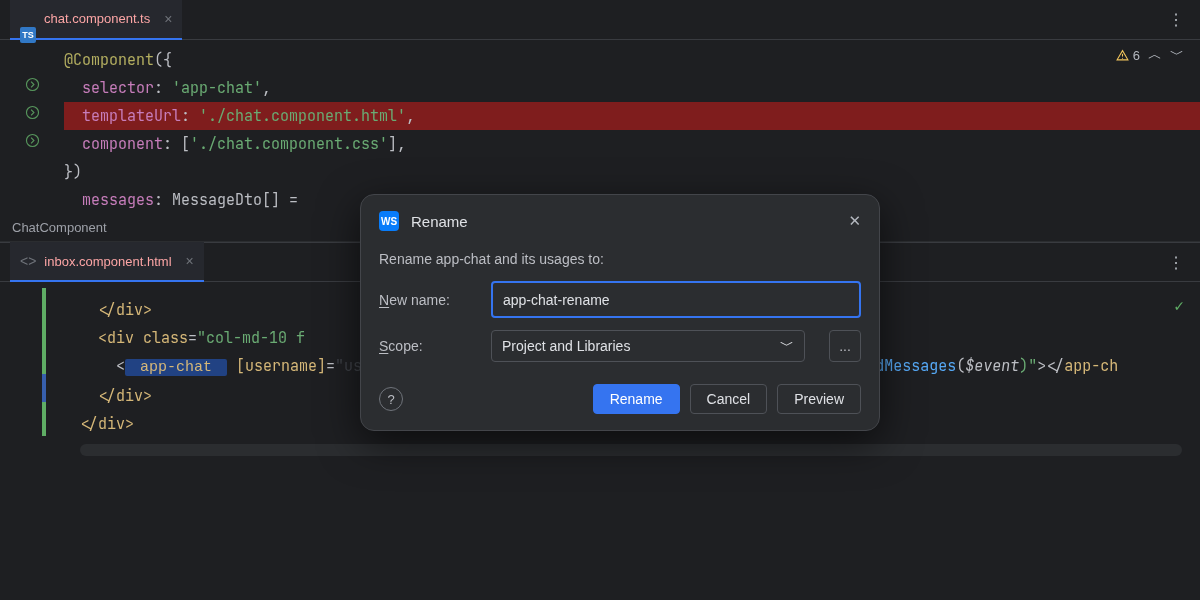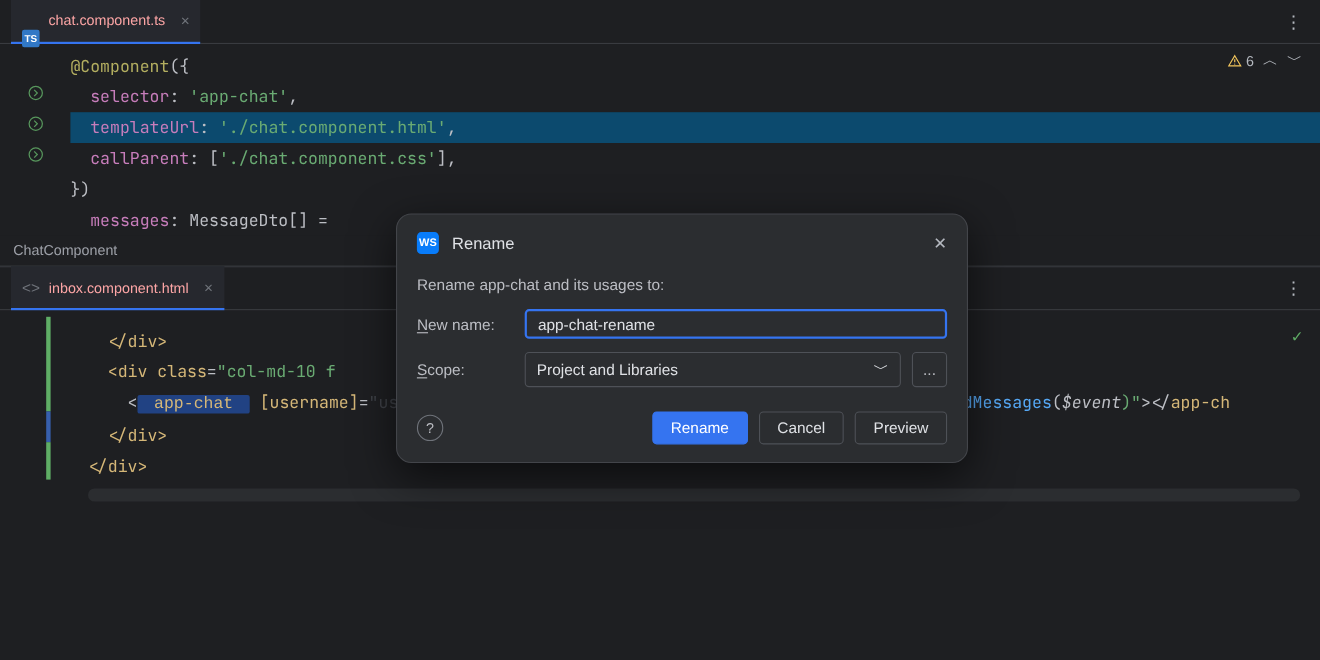--- a/index.html
+++ b/index.html
@@ -65,7 +65,7 @@
   }
   .code-lines { padding-left: 64px; padding-top: 6px; }
   .code-lines div { white-space: pre; }
-  .highlight-line { background: #0c4a6e; }
+  .highlight-line { background: #7f1d1d; }
   .tok-key { color: #cf8e6d; }
   .tok-prop { color: #c77dbb; }
   .tok-str { color: #6aab73; }

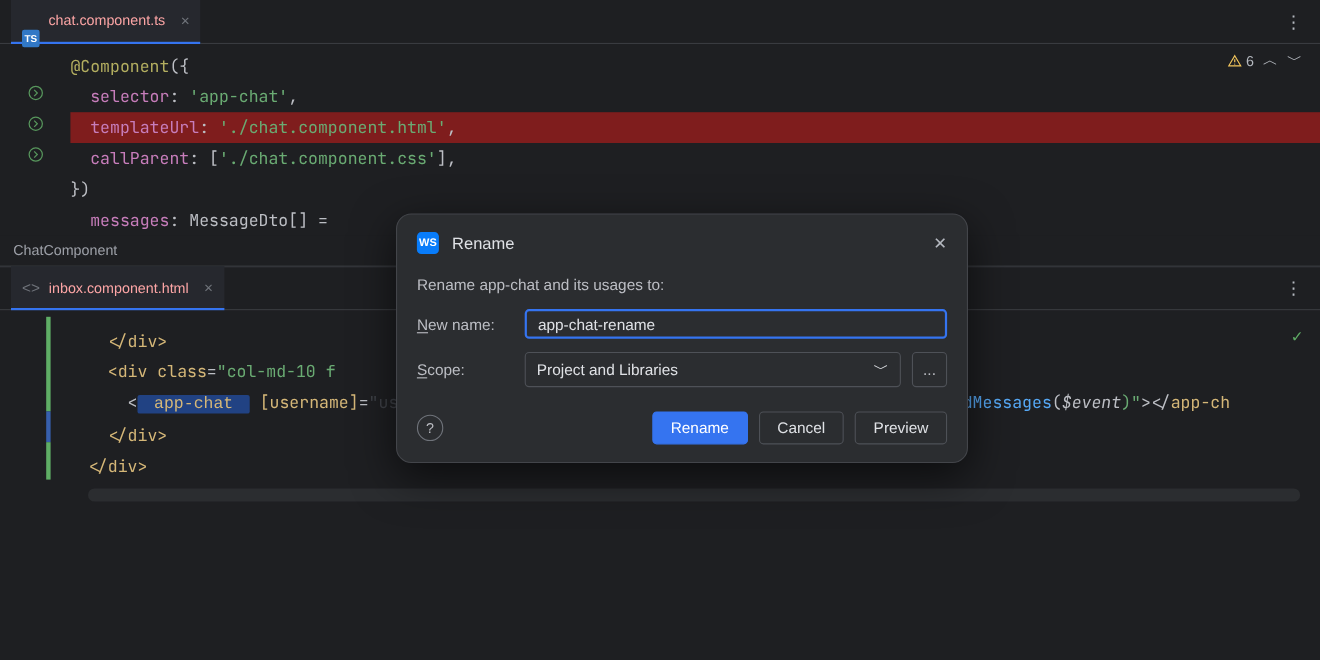--- a/index.html
+++ b/index.html
@@ -253,7 +253,7 @@
 <div><span class="tok-decorator">@Component</span><span class="tok-punc">({</span></div>
 <div><span>  </span><span class="tok-prop">selector</span><span class="tok-punc">: </span><span class="tok-str">'app-chat'</span><span class="tok-punc">,</span></div>
 <div class="highlight-line"><span>  </span><span class="tok-prop">templateUrl</span><span class="tok-punc">: </span><span class="tok-str">'./chat.component.html'</span><span class="tok-punc">,</span></div>
-<div><span>  </span><span class="tok-prop">callParent</span><span class="tok-punc">: [</span><span class="tok-str">'./chat.component.css'</span><span class="tok-punc">],</span></div>
+<div><span>  </span><span class="tok-prop">component</span><span class="tok-punc">: [</span><span class="tok-str">'./chat.component.css'</span><span class="tok-punc">],</span></div>
 <div><span class="tok-punc">})</span></div>
 <div><span>  </span><span class="tok-prop">messages</span><span class="tok-punc">: </span><span class="tok-type">MessageDto</span><span class="tok-punc">[]</span><span class="tok-punc"> </span><span class="tok-punc">=</span><span> </span></div>
     </div>

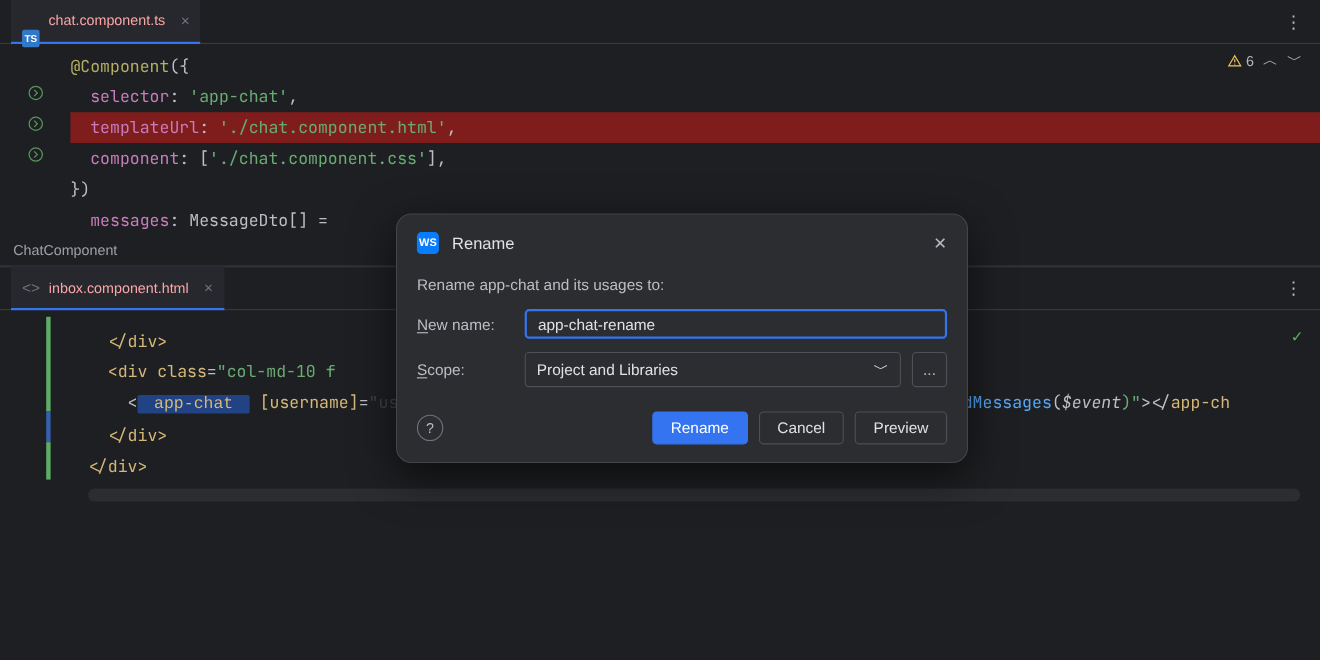--- a/index.html
+++ b/index.html
@@ -145,7 +145,7 @@
   .dlg-close{ color:#b4b8bf; font-size:15px; cursor:pointer;}
   .dlg-body{ padding: 8px 18px 0 18px; }
   .dlg-instr{ color:#bcbec4; margin-bottom: 14px; font-size:14px;}
-  .dlg-row{ display:flex; align-items:center; margin-bottom:12px; gap:10px;}
+  .dlg-row{ display:flex; align-items:center; margin-bottom:12px; gap:24px;}
   .dlg-label{ width:88px; color:#bcbec4; font-size:14px;}
   .dlg-label .ul{ text-decoration: underline; text-underline-offset:2px;}
   .dlg-input{

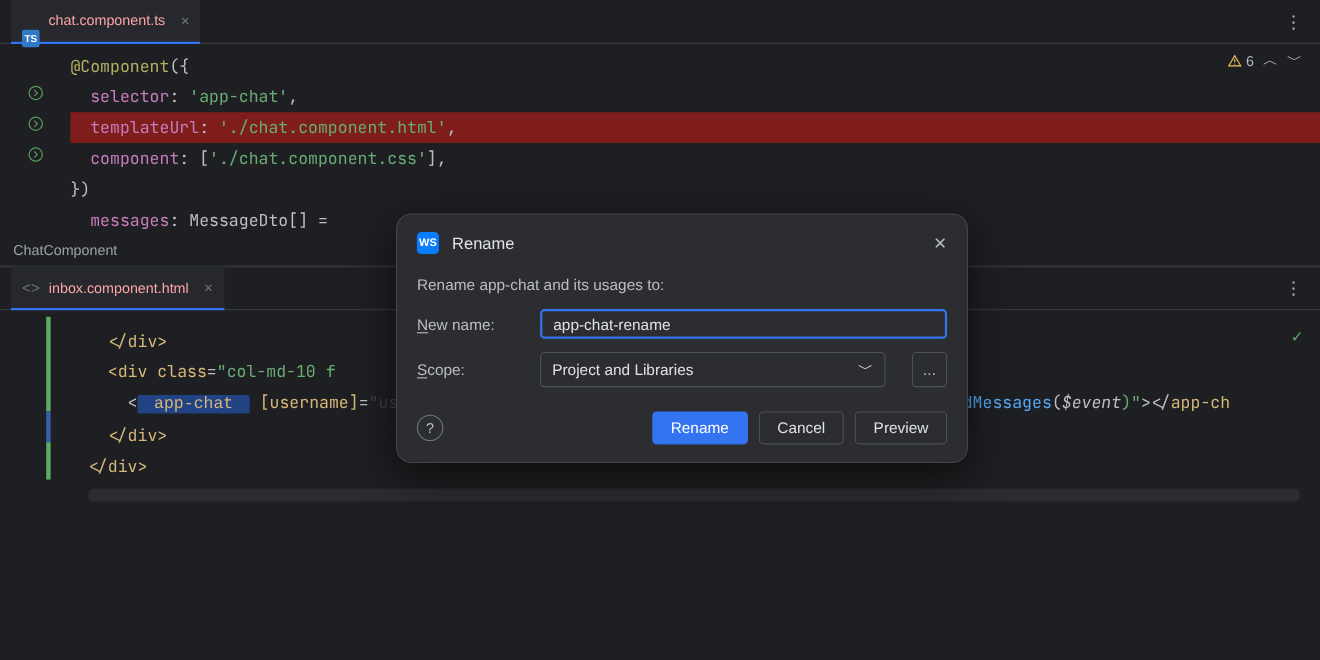--- a/index.html
+++ b/index.html
@@ -149,7 +149,7 @@
   .dlg-label{ width:88px; color:#bcbec4; font-size:14px;}
   .dlg-label .ul{ text-decoration: underline; text-underline-offset:2px;}
   .dlg-input{
-    flex:1; height:27px;
+    flex:1; height:37px;
     background:#2b2d30;
     border:2px solid #3574f0;
     border-radius:4px;

